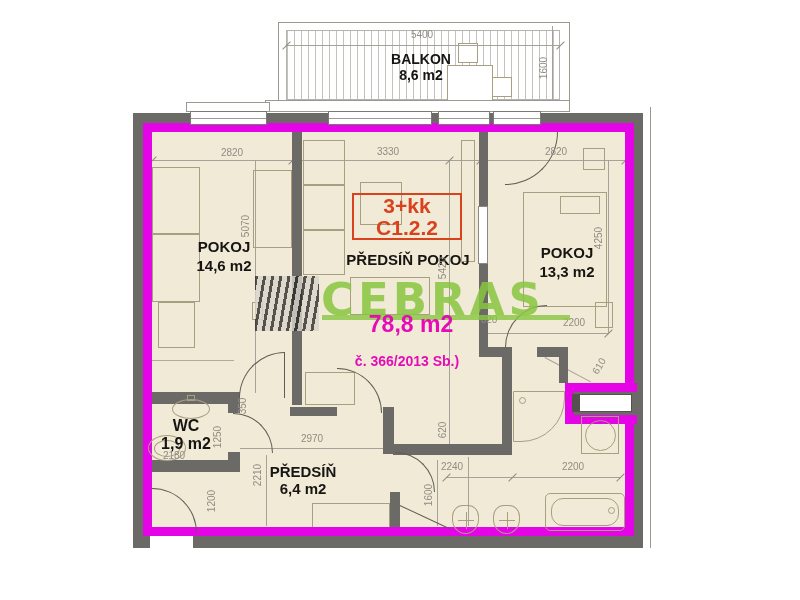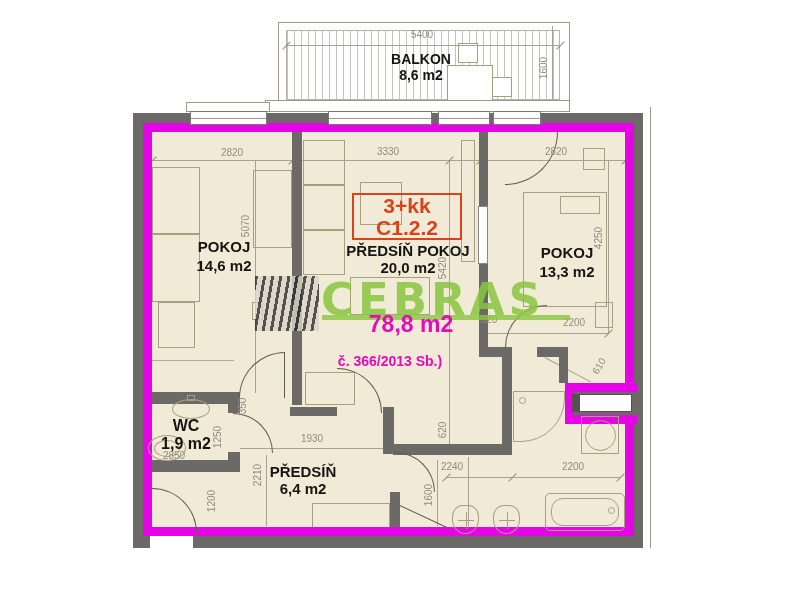--- a/index.html
+++ b/index.html
@@ -177,7 +177,6 @@
   </div>
   <div class="rlabel" style="left:408px;top:259px;line-height:17px;">
     <span>PŘEDSÍŇ POKOJ</span>
-    <span>20,0 m2</span>
   </div>
   <div class="rlabel" style="left:567px;top:262px;line-height:19px;">
     <span>POKOJ</span>

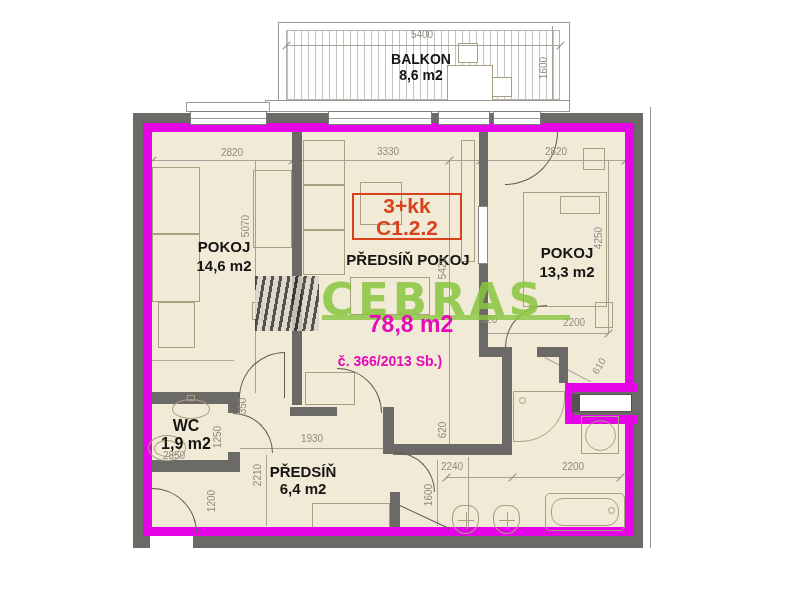--- a/index.html
+++ b/index.html
@@ -220,7 +220,7 @@
   <div class="wm-brand">CEBRAS</div>
   <div class="wm-underline"></div>
   <div class="wm-area">78,8 m2</div>
-  <div class="wm-note" style="left:390px;top:361px;">č. 366/2013 Sb.)</div>
+  <div class="wm-note" style="left:407px;top:361px;">č. 366/2013 Sb.)</div>
 
 </div>
 

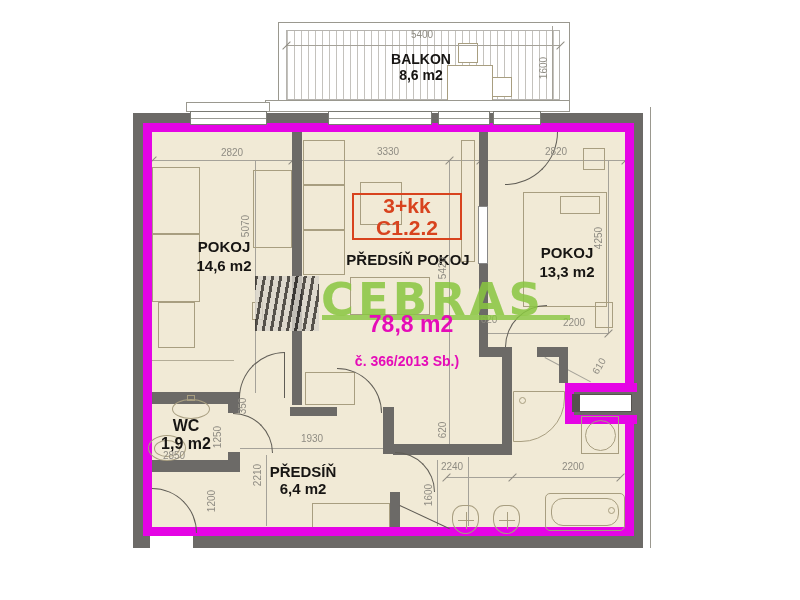--- a/index.html
+++ b/index.html
@@ -204,7 +204,7 @@
   <div class="dim" style="left:174px;top:455px;">2850</div>
   <div class="dim v" style="left:211px;top:501px;">1200</div>
   <div class="dim v" style="left:242px;top:406px;">350</div>
-  <div class="dim" style="left:312px;top:438px;">1930</div>
+  <div class="dim" style="left:312px;top:438px;">2970</div>
   <div class="dim v" style="left:257px;top:475px;">2210</div>
   <div class="dim v" style="left:442px;top:430px;">620</div>
   <div class="dim" style="left:452px;top:466px;">2240</div>

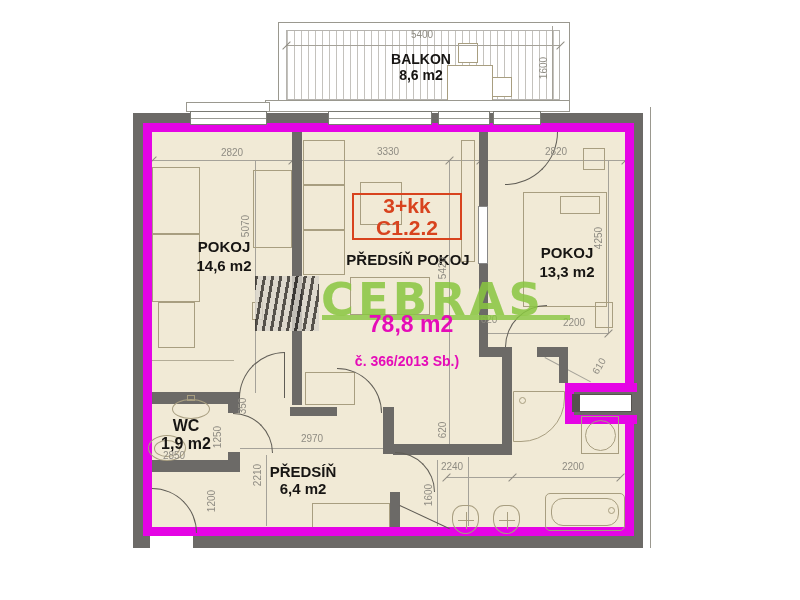--- a/index.html
+++ b/index.html
@@ -201,7 +201,7 @@
   <div class="dim" style="left:574px;top:322px;">2200</div>
   <div class="dim d" style="left:599px;top:366px;">610</div>
   <div class="dim v" style="left:217px;top:437px;">1250</div>
-  <div class="dim" style="left:174px;top:455px;">2850</div>
+  <div class="dim" style="left:174px;top:455px;">2180</div>
   <div class="dim v" style="left:211px;top:501px;">1200</div>
   <div class="dim v" style="left:242px;top:406px;">350</div>
   <div class="dim" style="left:312px;top:438px;">2970</div>

